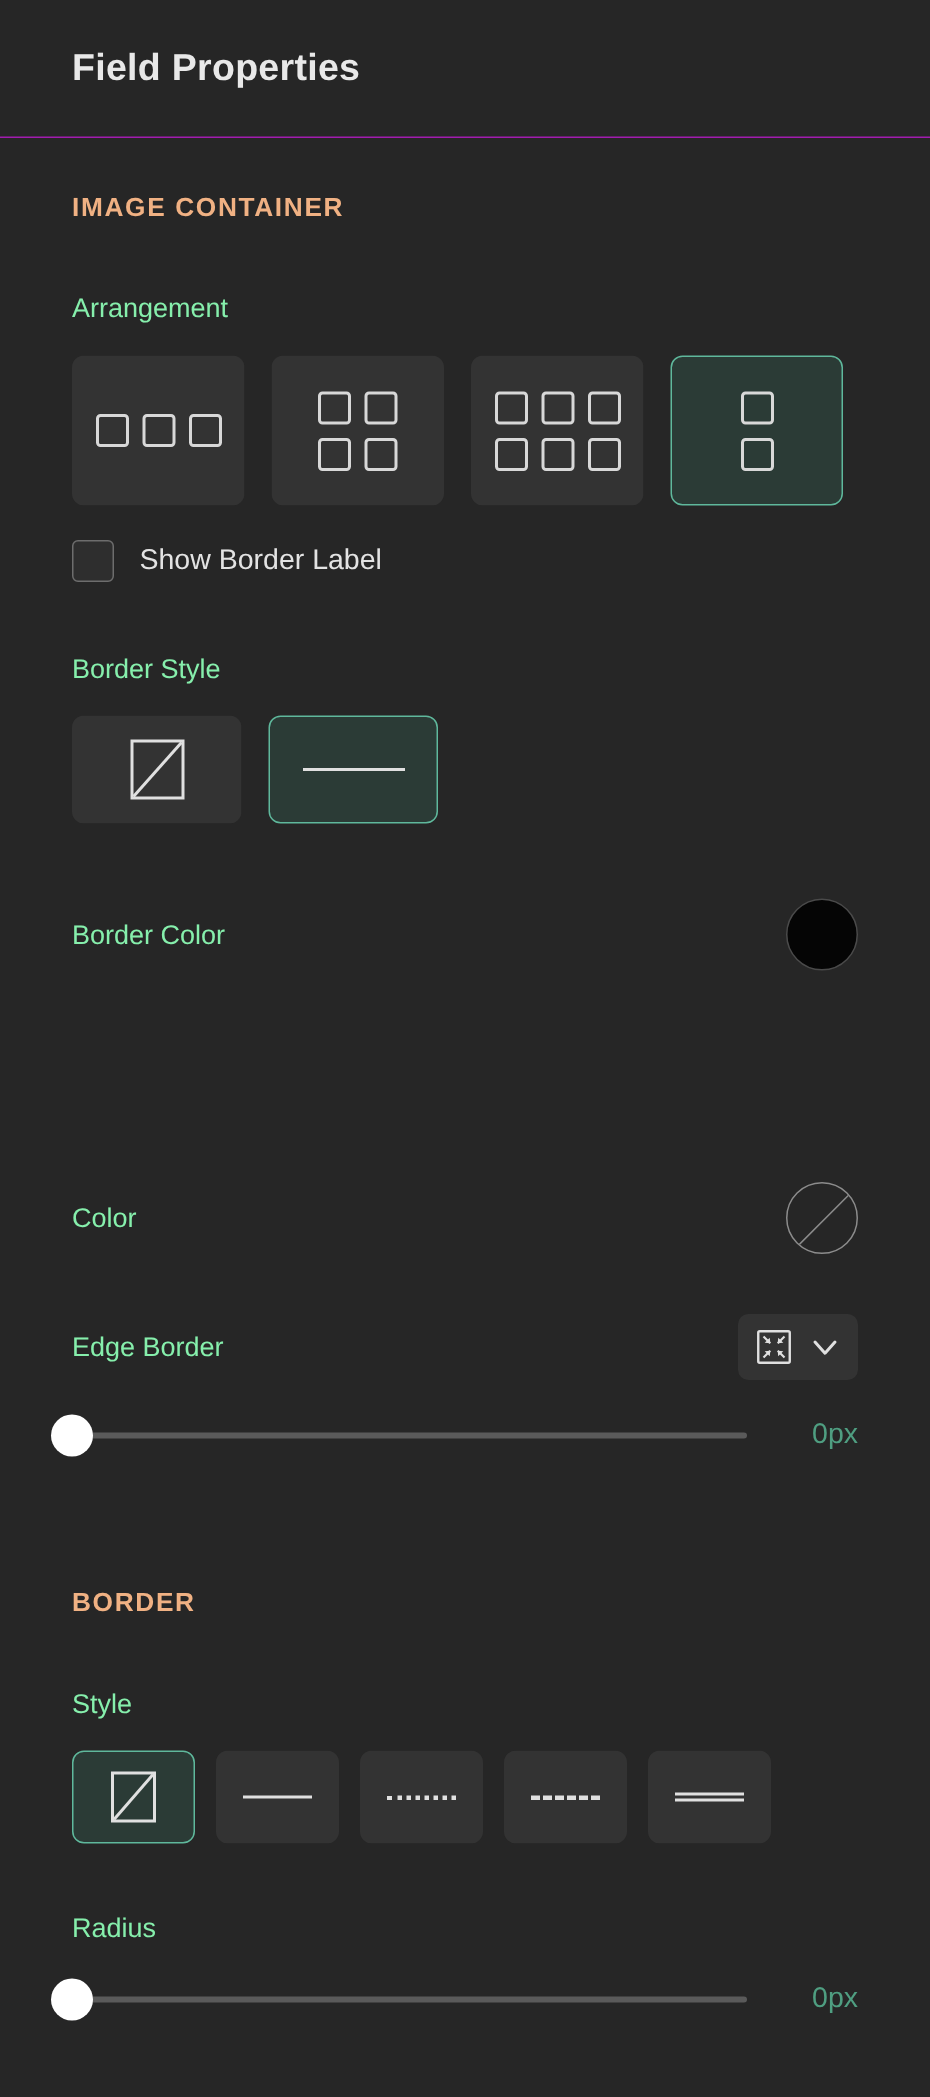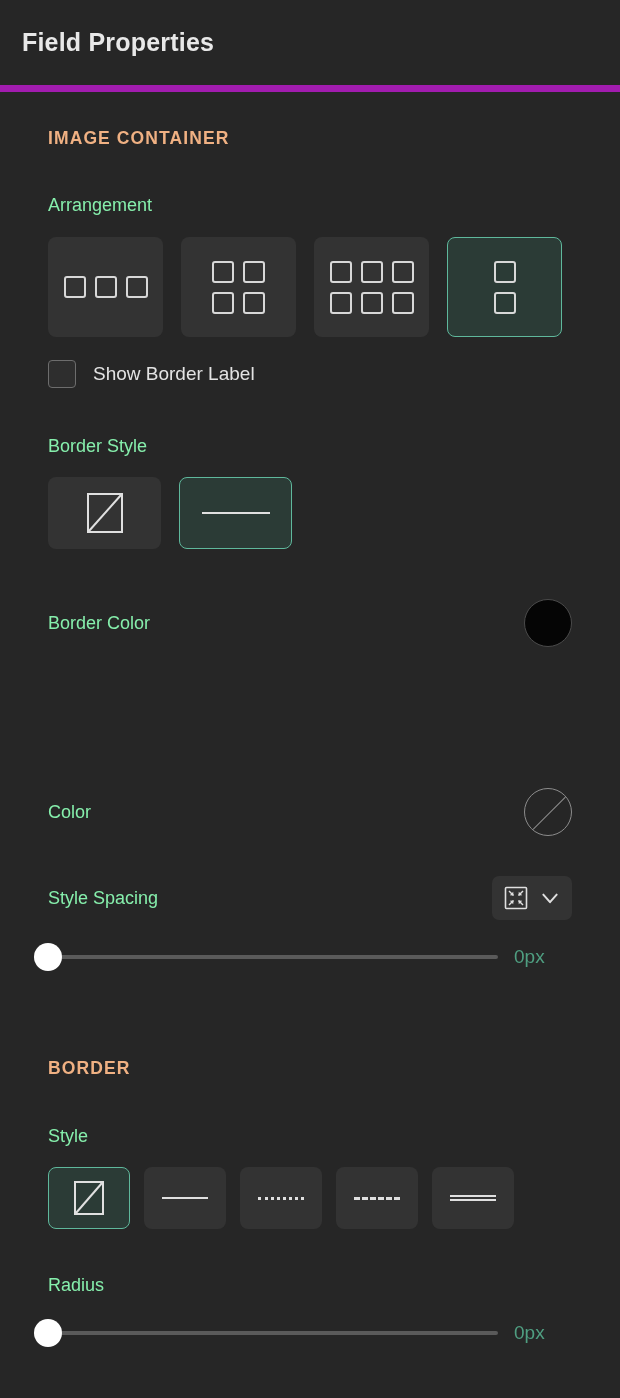--- a/index.html
+++ b/index.html
@@ -24,8 +24,8 @@
     height: 92px;
     display: flex;
     align-items: center;
-    padding: 0 22px;
-    border-bottom: 7px solid #a21caf;
+    padding: 0 48px;
+    border-bottom: 1px solid #a21caf;
     background: #262626;
   }
   .panel-title {

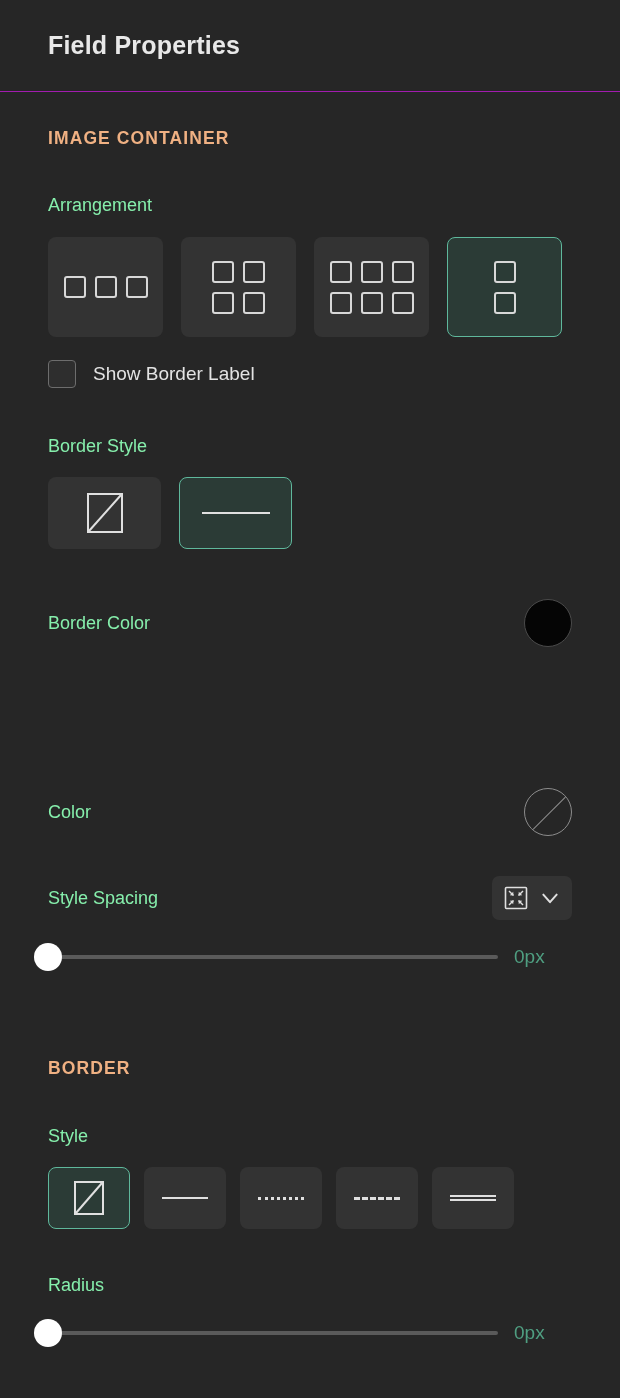--- a/index.html
+++ b/index.html
@@ -303,7 +303,7 @@
 
     <div style="height:40px"></div>
     <div class="swatch-row">
-      <div class="field-label">Style Spacing</div>
+      <div class="field-label">Edge Border</div>
 
       <div class="dropdown">
         <svg width="28" height="28" viewBox="0 0 28 28">

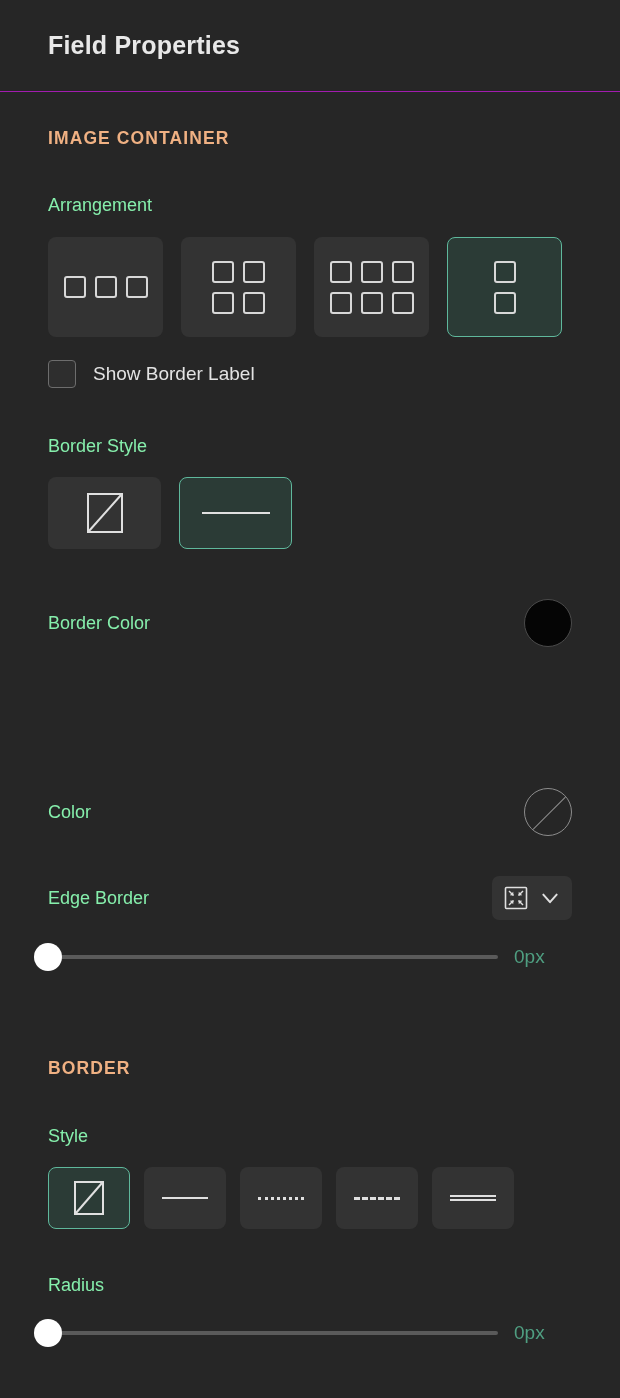--- a/index.html
+++ b/index.html
@@ -202,6 +202,7 @@
     font-size: 19px;
     color: #4f9e81;
     width: 58px;
+    text-align: right;
     flex: none;
   }
 </style>

